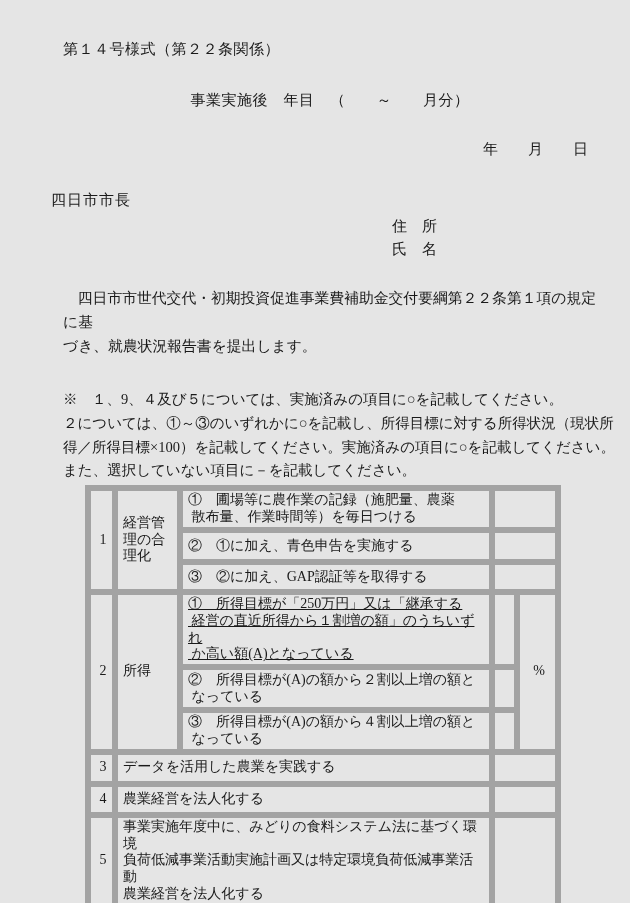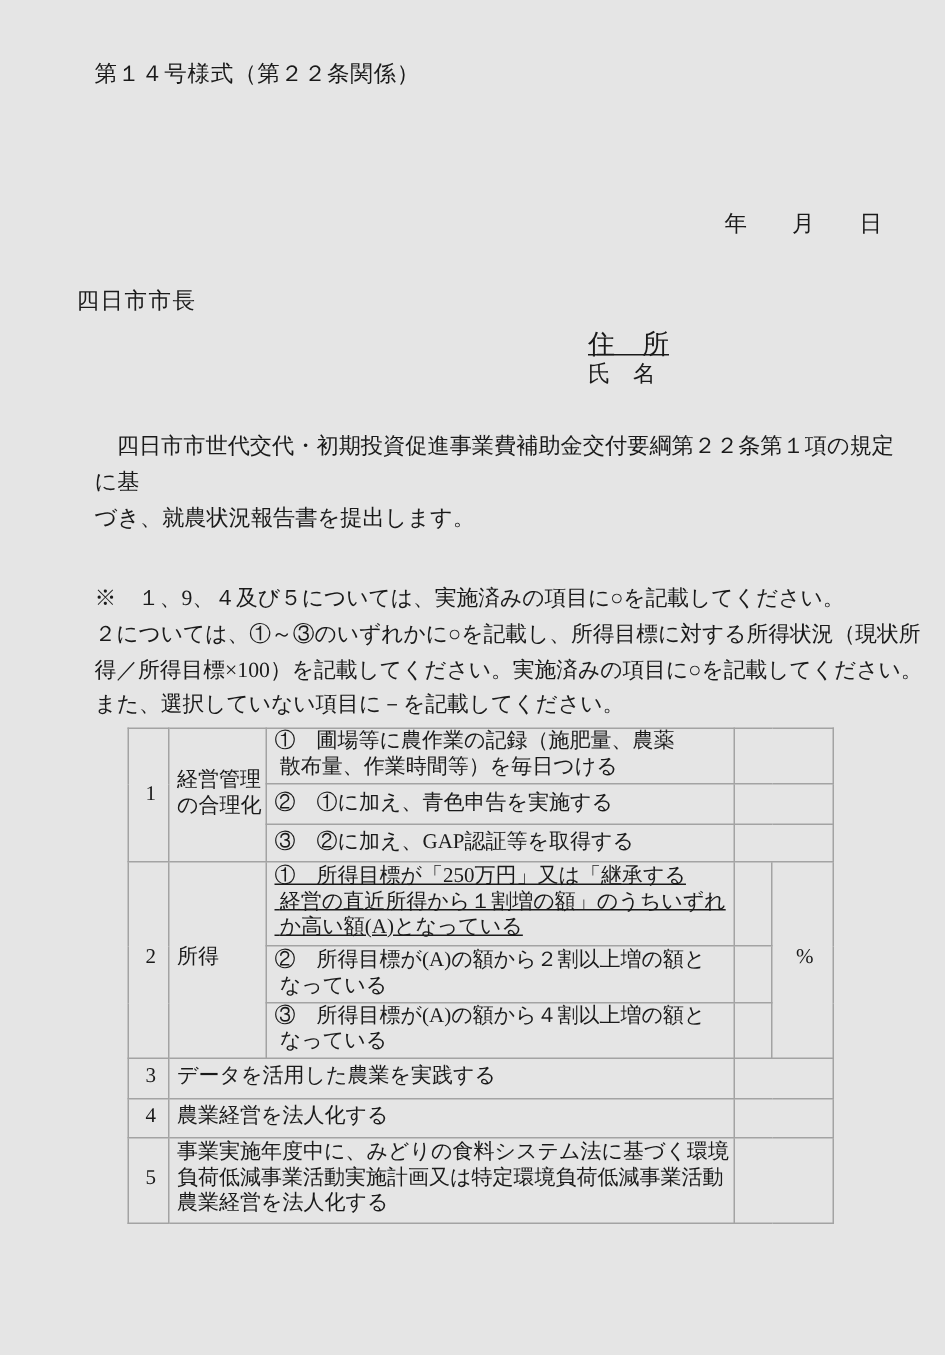--- a/index.html
+++ b/index.html
@@ -48,6 +48,7 @@
 <div class="page">
 
   <div class="abs form-number">第１４号様式（第２２条関係）</div>
+  <div class="abs doc-subtitle">事業実施後　年目　（　　～　　月分）</div>
   <div class="abs date-line">年　　月　　日</div>
   <div class="abs addressee">四日市市長</div>
   <div class="abs address-label">住　所</div>

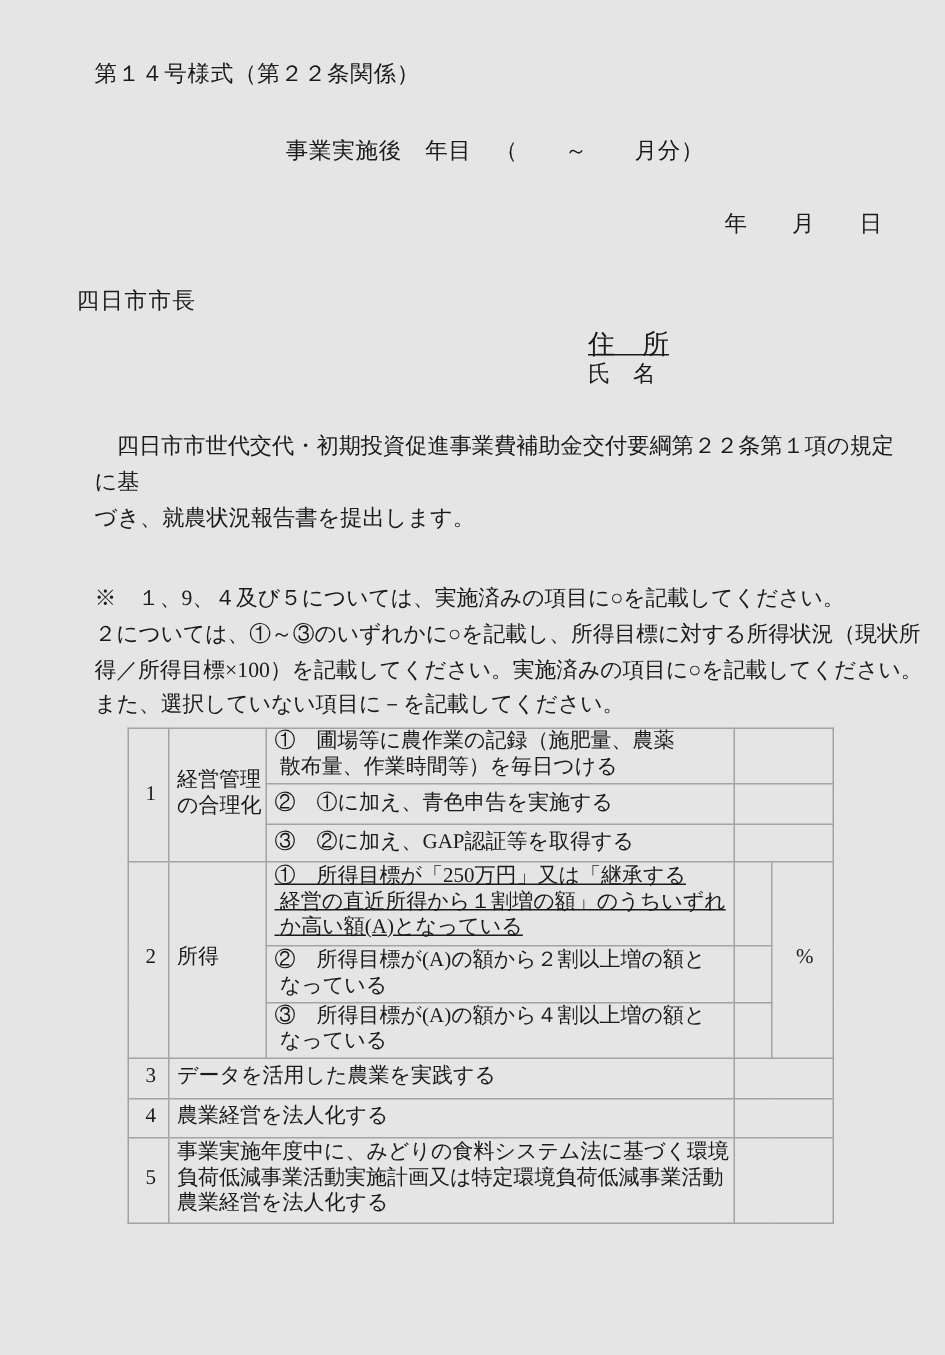--- a/index.html
+++ b/index.html
@@ -17,7 +17,7 @@
   .doc-subtitle{left:30px;right:0;top:91px;text-align:center;font-size:15px;letter-spacing:0.5px;}
   .date-line{left:483px;top:140px;font-size:15px;}
   .addressee{left:51px;top:191px;font-size:15px;letter-spacing:1px;}
-  .address-label{left:392px;top:217px;font-size:18px;text-decoration:underline;}
+  .address-label{left:392px;top:217px;font-size:15px;}
   .name-label{left:392px;top:240px;font-size:15px;}
   .body-par{left:63px;top:286px;width:545px;font-size:14.8px;line-height:24px;}
   .section-heading{left:63px;top:363px;font-size:14.8px;letter-spacing:0.5px;}

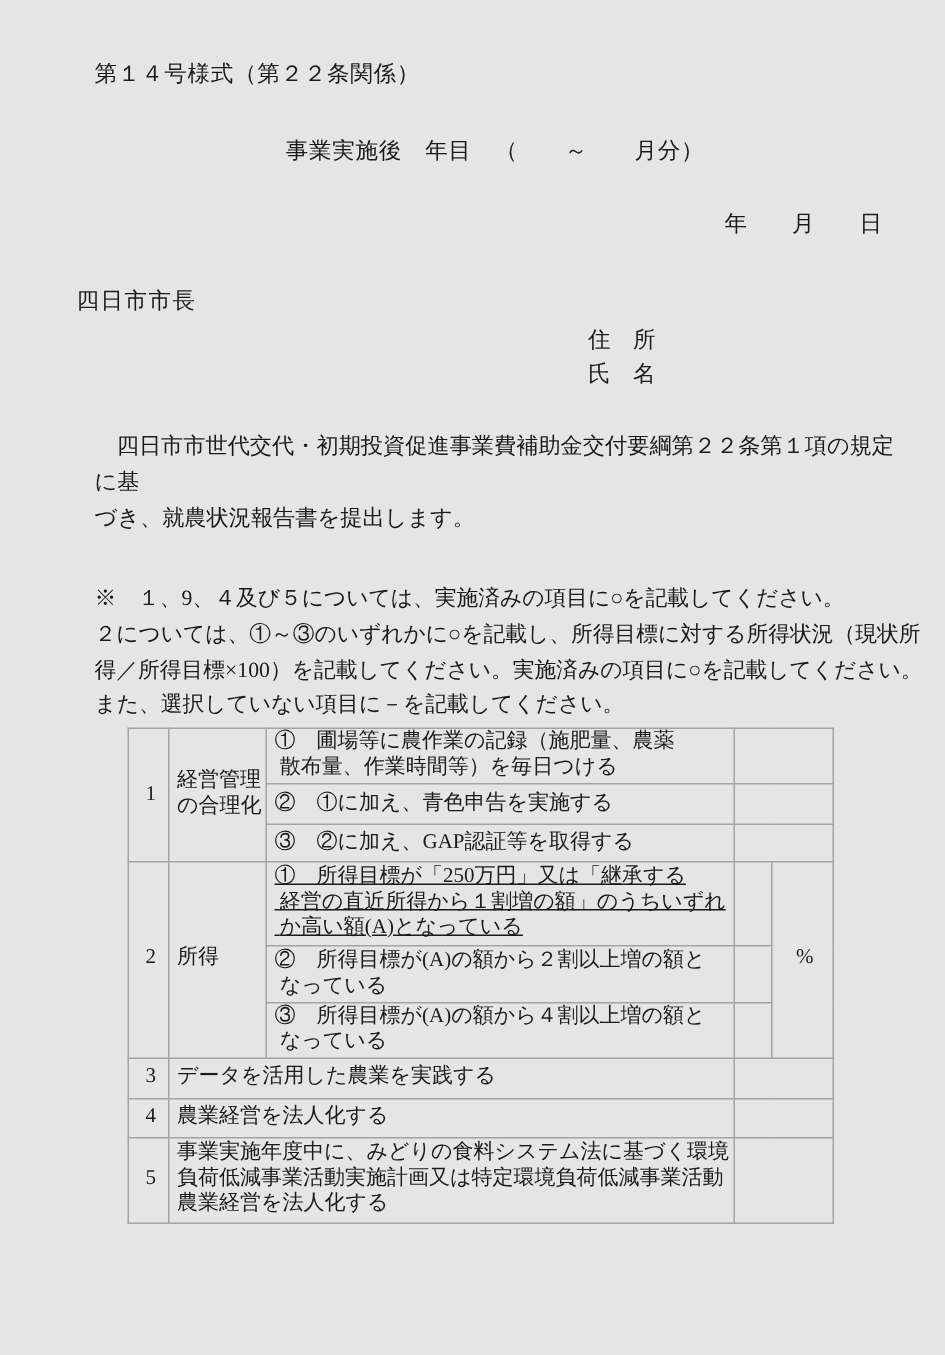--- a/index.html
+++ b/index.html
@@ -27,7 +27,7 @@
     border-collapse:collapse;table-layout:fixed;width:470px;
   }
   table.goals td{
-    border:1px solid #a3a3a3;
+    border:6px solid #a3a3a3;
     font-size:14px;line-height:16.8px;
     vertical-align:middle;
     padding:1px 2px 1px 5px;

